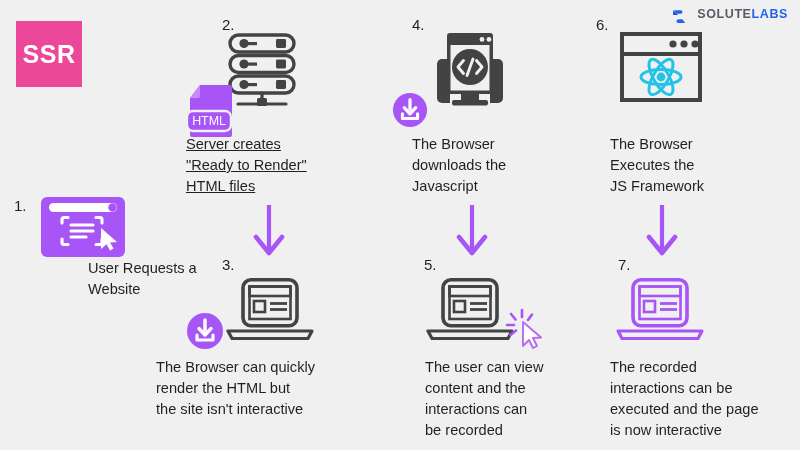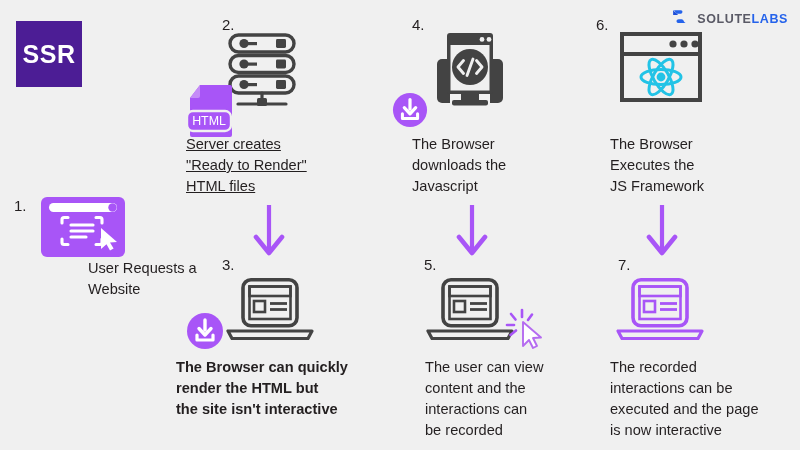--- a/index.html
+++ b/index.html
@@ -27,7 +27,7 @@
     top: 8px;
     right: 12px;
     display: flex;
-    align-items: flex-end;
+    align-items: flex-start;
     gap: 9px;
   }
   .logo-mark { display: block; }

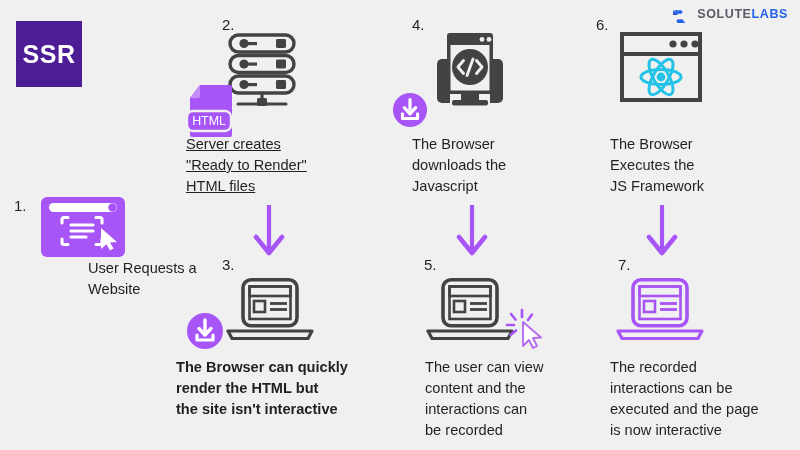--- a/index.html
+++ b/index.html
@@ -46,7 +46,7 @@
     top: 21px;
     width: 66px;
     height: 66px;
-    background: #4c1d95;
+    background: #ec4899;
     display: flex;
     align-items: center;
     justify-content: center;

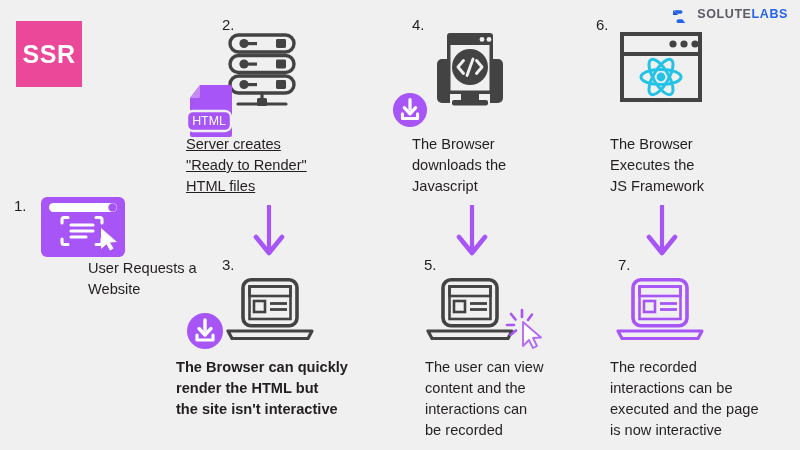--- a/index.html
+++ b/index.html
@@ -182,7 +182,7 @@
       <path d="M11 23 V28 H27 V23" stroke="#ffffff" stroke-width="3.2" fill="none" stroke-linecap="round" stroke-linejoin="round"></path>
     </svg>
   </div>
-  <div class="abs caption" style="left:176px; top:357px; width:200px;font-weight:bold;">The Browser can quickly
+  <div class="abs caption" style="left:156px; top:357px; width:200px;">The Browser can quickly
 render the HTML but
 the site isn't interactive</div>
 

